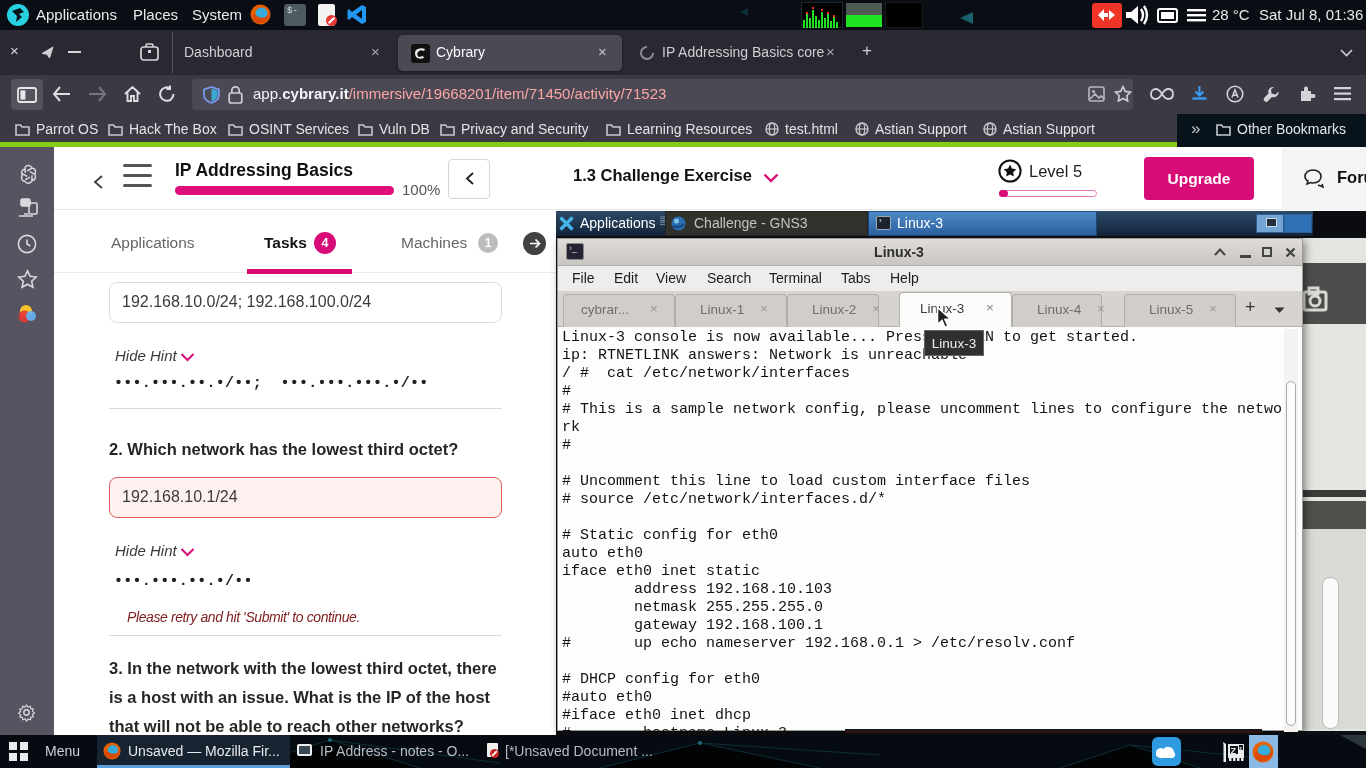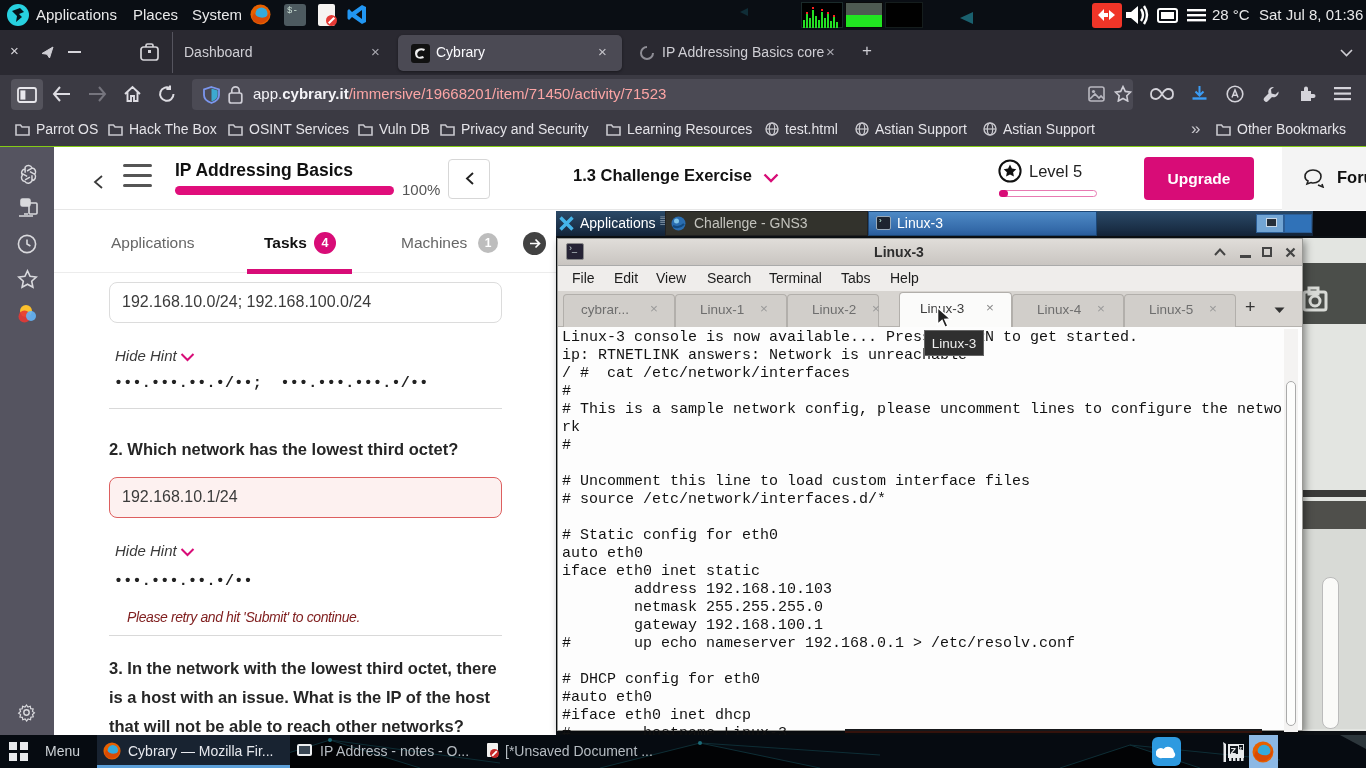--- a/index.html
+++ b/index.html
@@ -16,7 +16,7 @@
   
   #tabstrip { position:absolute; top:30px; left:0; width:1366px; height:45px; background:#2a2931; }
   #navbar  { position:absolute; top:75px; left:0; width:1366px; height:39px; background:#3b3a43; }
-  #bookbar { position:absolute; top:114px; left:0; width:1366px; height:33px; background:#3b3a43; border-bottom:1px solid #84cc16; color:#e4e3e8; font-size:14px; }
+  #bookbar { position:absolute; top:114px; left:0; width:1177px; height:33px; background:#3b3a43; border-bottom:5px solid #84cc16; color:#e4e3e8; font-size:14px; }
   .tab { position:absolute; top:5px; height:36px; border-radius:5px; color:#cfced4; font-size:14px; }
   .bm { position:absolute; top:7px; display:flex; align-items:center; gap:6px; white-space:nowrap; }
 

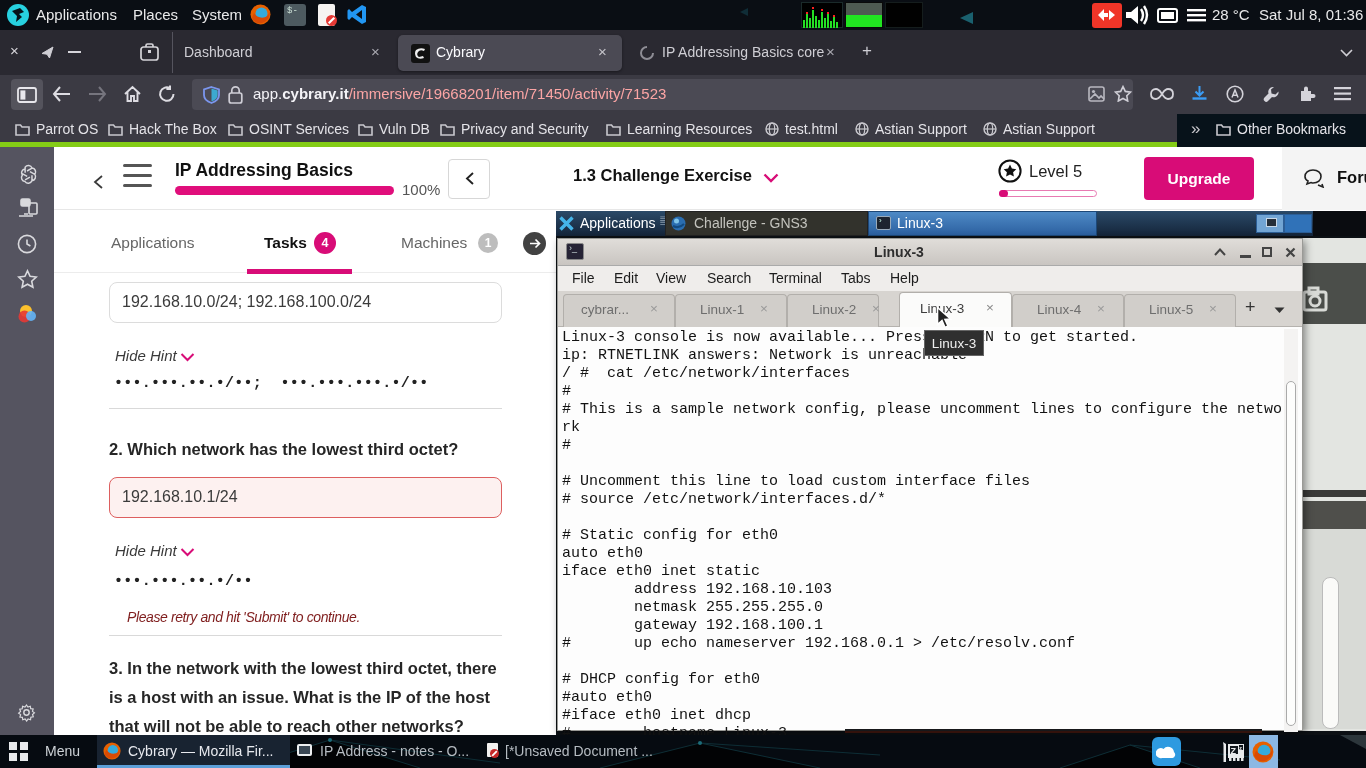--- a/index.html
+++ b/index.html
@@ -438,7 +438,7 @@
             <span class="abs" style="top:8px;left:20px">Linux-3</span>
             <span class="abs" style="top:7px;left:86px;color:#888">×</span>
           </div>
-        <div class="abs" style="top:55px;left:454px;width:112px;height:33px;background:#d1cecA;border:1px solid #b2afab;border-bottom:none;border-radius:4px 4px 0 0;color:#6e6e6e;font-size:13.5px">
+        <div class="abs" style="top:55px;left:454px;width:90px;height:33px;background:#d1cecA;border:1px solid #b2afab;border-bottom:none;border-radius:4px 4px 0 0;color:#6e6e6e;font-size:13.5px">
             <span class="abs" style="top:7px;left:24px">Linux-4</span>
             <span class="abs" style="top:6px;left:84px;color:#999">×</span>
           </div>

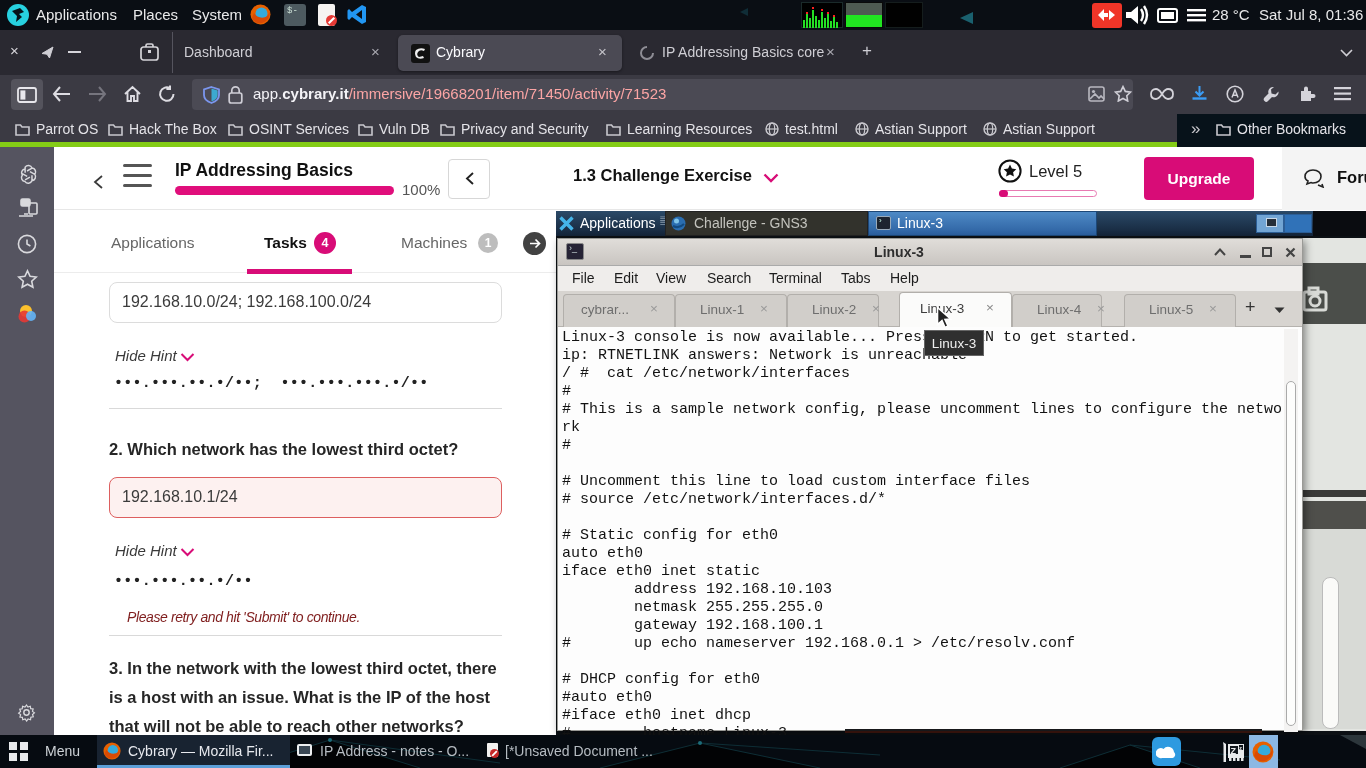--- a/index.html
+++ b/index.html
@@ -513,7 +513,7 @@
         <circle cx="11.5" cy="9.5" r="6" fill="#35aadc"></circle>
         <path d="M2 14 C4 18.5 9 20.5 13.5 18.5 C18 16.5 20.3 12 19.5 7.5 C19 10.5 17 13 14 13.5 C10 14.2 6 12.5 4 9 C3 11 2.5 12.5 2 14 Z" fill="#d84a05"></path>
       </svg>
-    <span class="abs" style="top:8px;left:128px;color:#e8eaef">Cybrary — Mozilla Fir...</span>
+    <span class="abs" style="top:8px;left:128px;color:#e8eaef">Unsaved — Mozilla Fir...</span>
 
     <div class="abs" style="top:9px;left:297px;width:15px;height:12px;background:#eceef0;border-radius:2px"></div>
     <div class="abs" style="top:11px;left:299px;width:11px;height:8px;background:#3a4754"></div>

